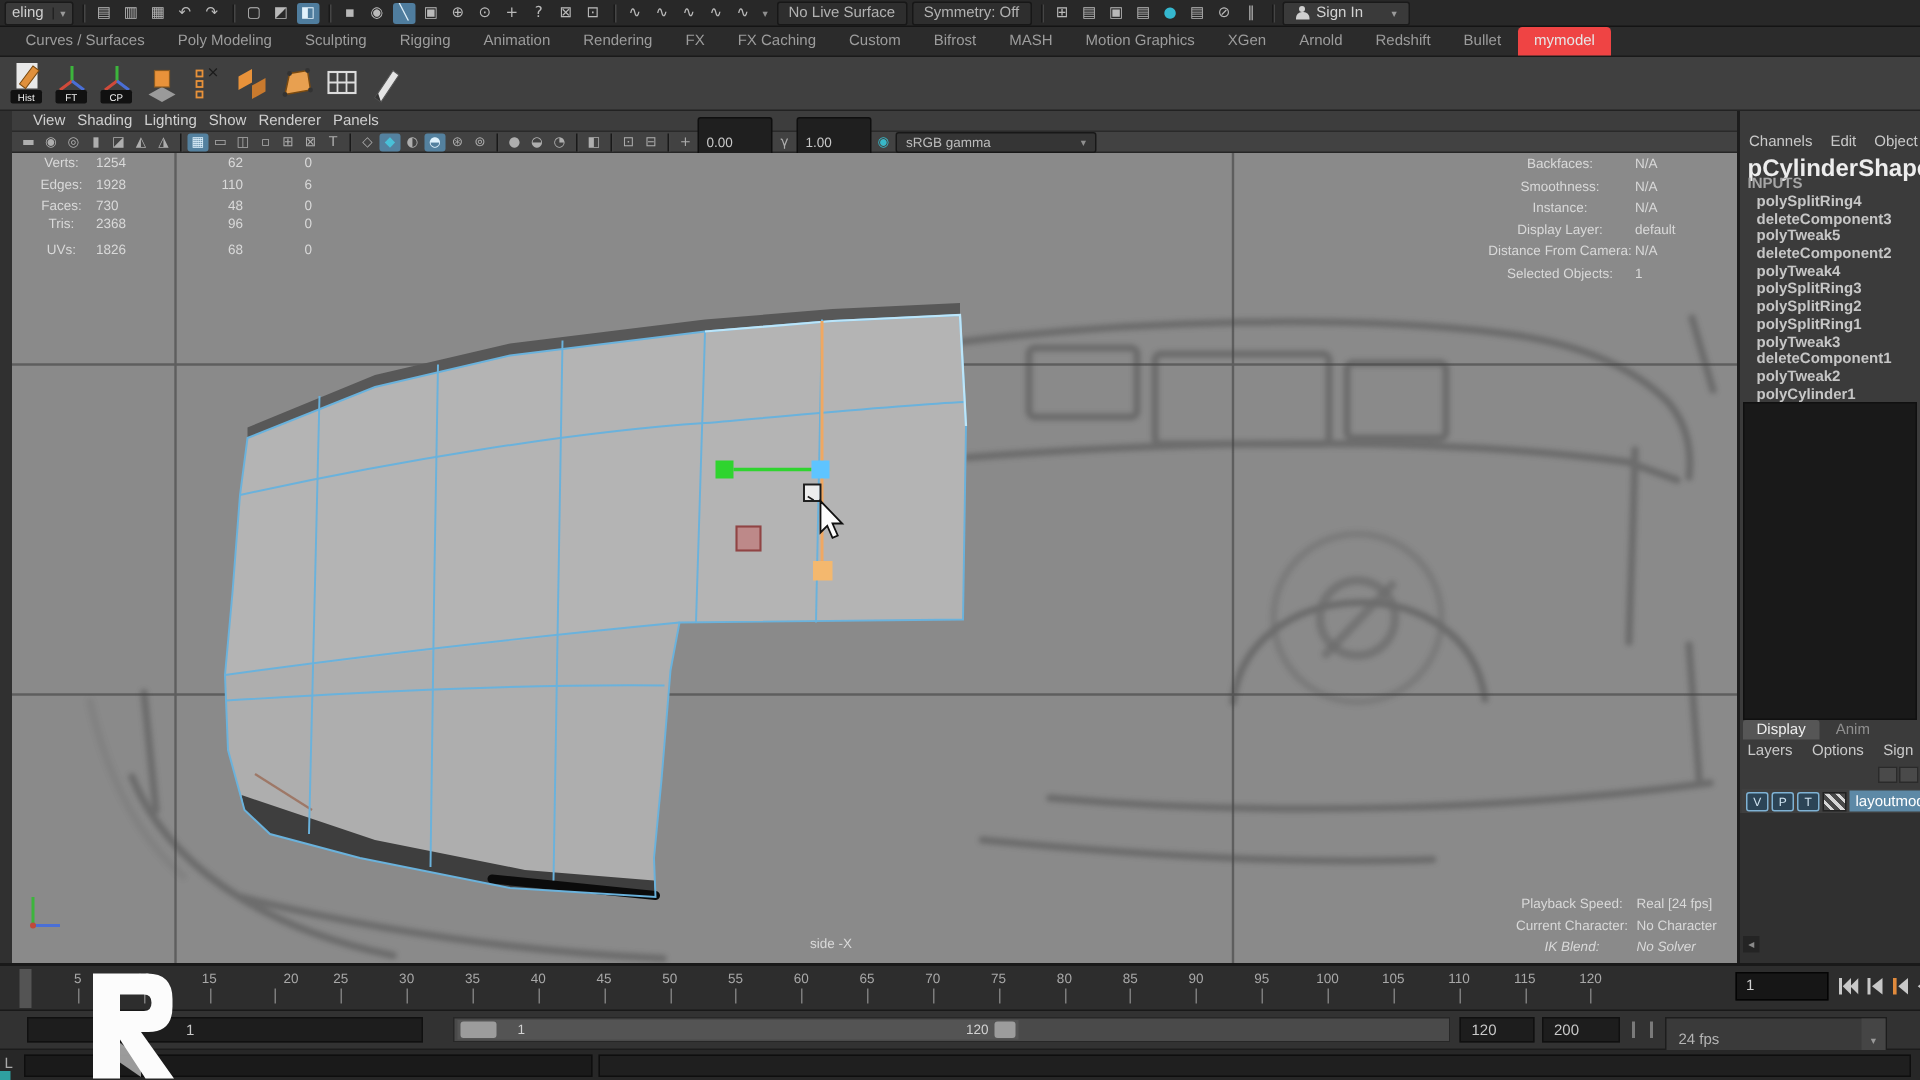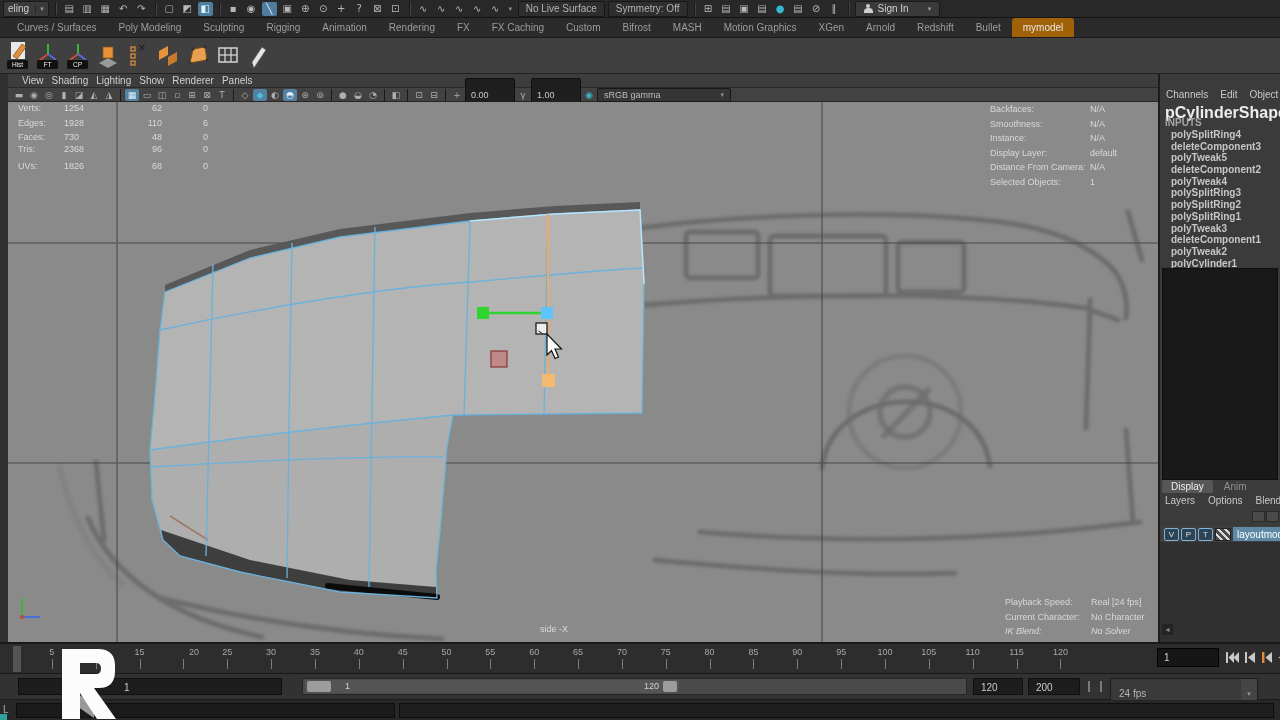--- a/index.html
+++ b/index.html
@@ -29,7 +29,7 @@
   #shelftabs{left:0;top:18px;width:1280px;height:20px;background:#2b2b2b;border-bottom:1px solid #1a1a1a;
              display:flex;align-items:stretch;padding-left:6px;box-sizing:border-box;}
   .shelf-tab{font-size:10px;color:#9c9c9c;display:flex;align-items:center;padding:0 11px;cursor:default;}
-  .shelf-tab.active{background:#a16207;color:#e6e6e6;border-radius:3px 3px 0 0;}
+  .shelf-tab.active{background:#ef4444;color:#e6e6e6;border-radius:3px 3px 0 0;}
   
   #shelficons{left:0;top:38px;width:1280px;height:36px;background:#404040;border-bottom:1px solid #222;
               display:flex;align-items:center;gap:6px;padding:0 6px;box-sizing:border-box;}

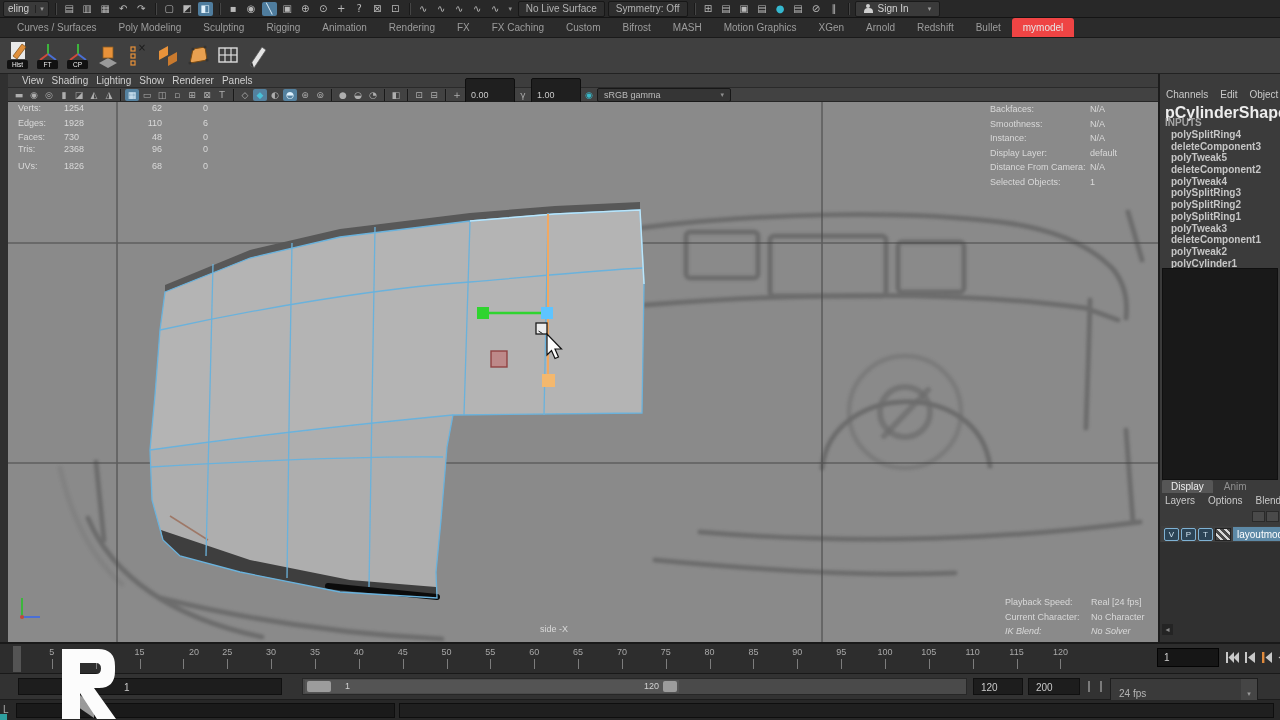--- a/index.html
+++ b/index.html
@@ -50,7 +50,7 @@
   
   #canvas{left:8px;top:102px;width:1150px;height:540px;background:#8a8a8a;overflow:hidden;}
   .hudrow{position:absolute;height:13px;display:flex;font-size:9px;color:#d9d9d9;white-space:nowrap;}
-  .hudrow .lb{text-align:left;}
+  .hudrow .lb{text-align:center;}
   #hud-left .lb{width:46px;}
   #hud-left .c1{width:58px;}
   #hud-left .c2{width:40px;text-align:right;}

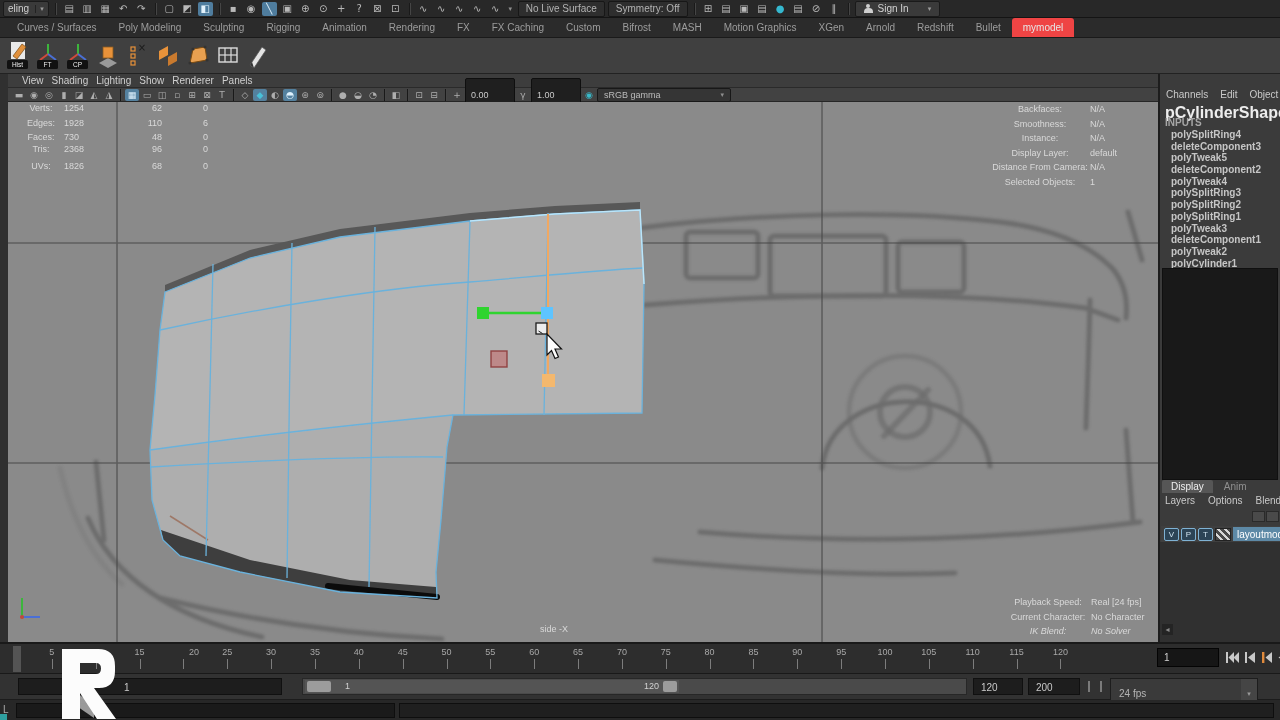--- a/index.html
+++ b/index.html
@@ -502,7 +502,7 @@
     <div id="le-menus">
         <span>Layers</span>
         <span>Options</span>
-        <span>Blend</span>
+        <span>Sign</span>
       </div>
     <div class="mini-btn" style="left:92px"></div>
     <div class="mini-btn" style="left:106px"></div>

